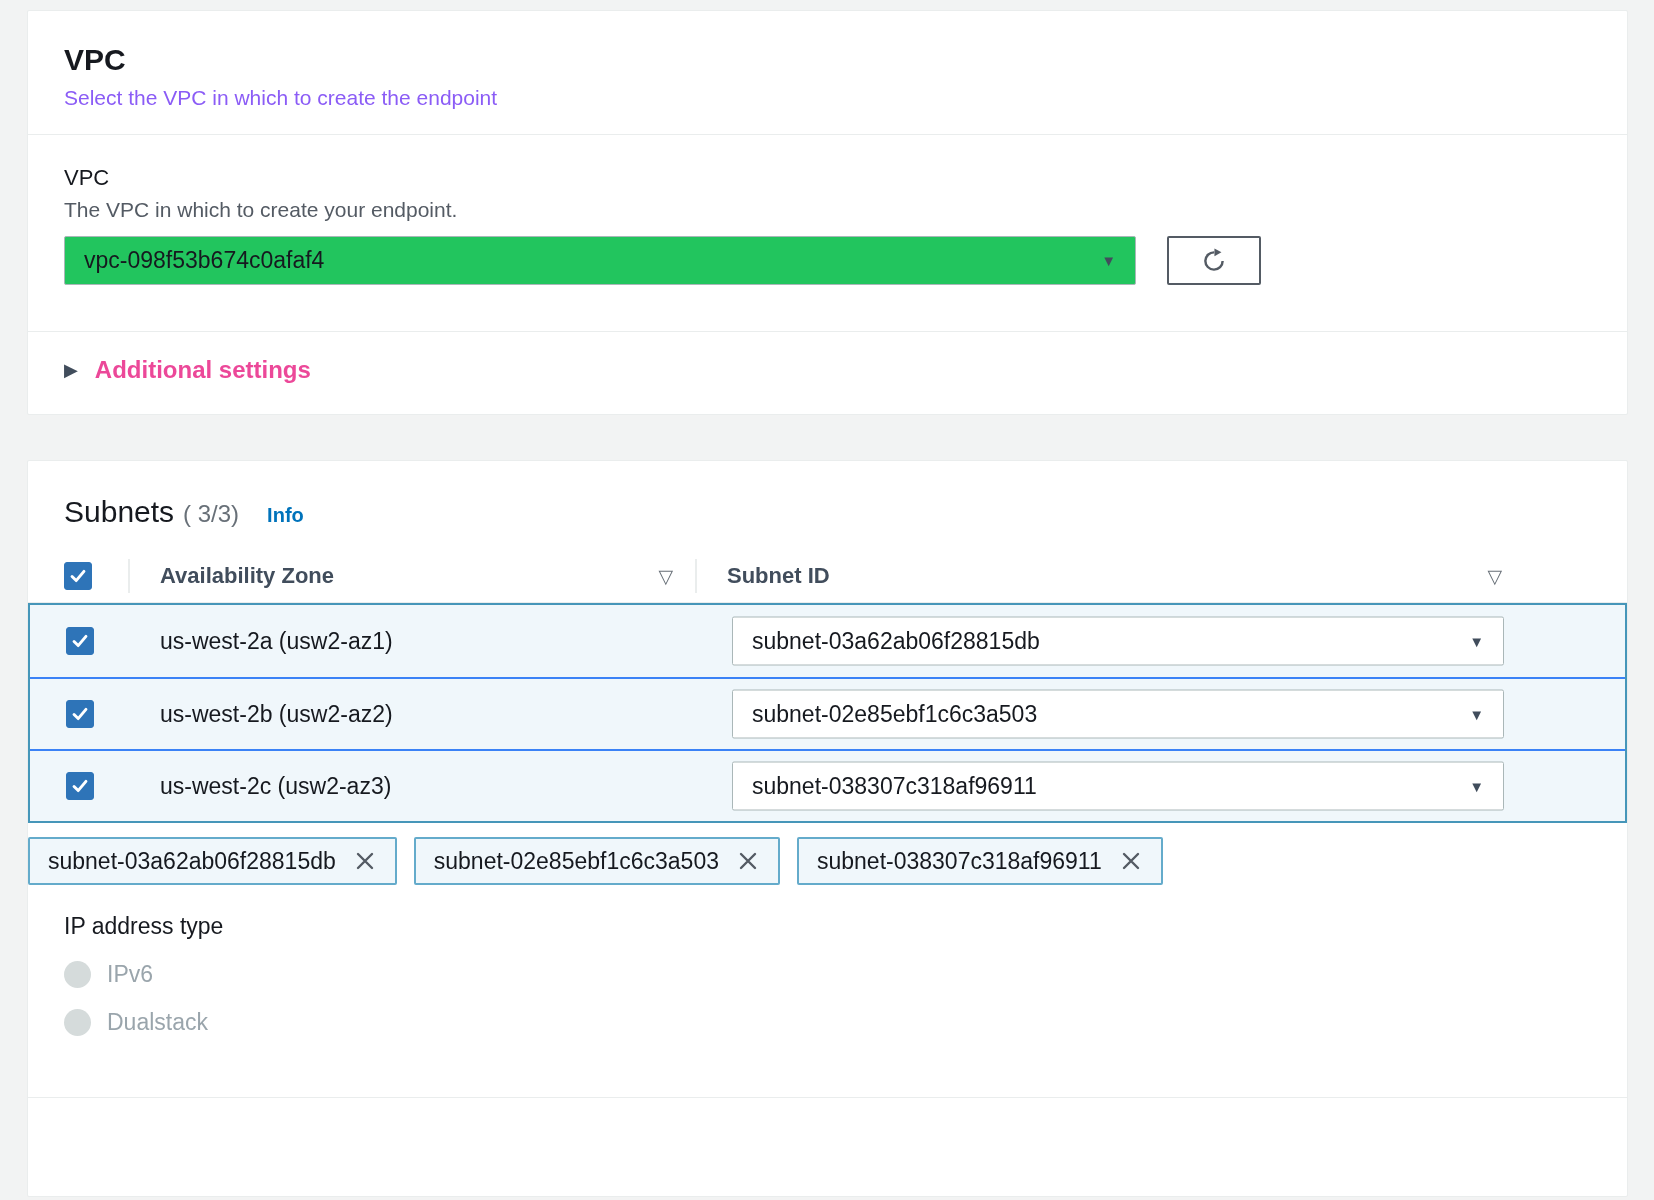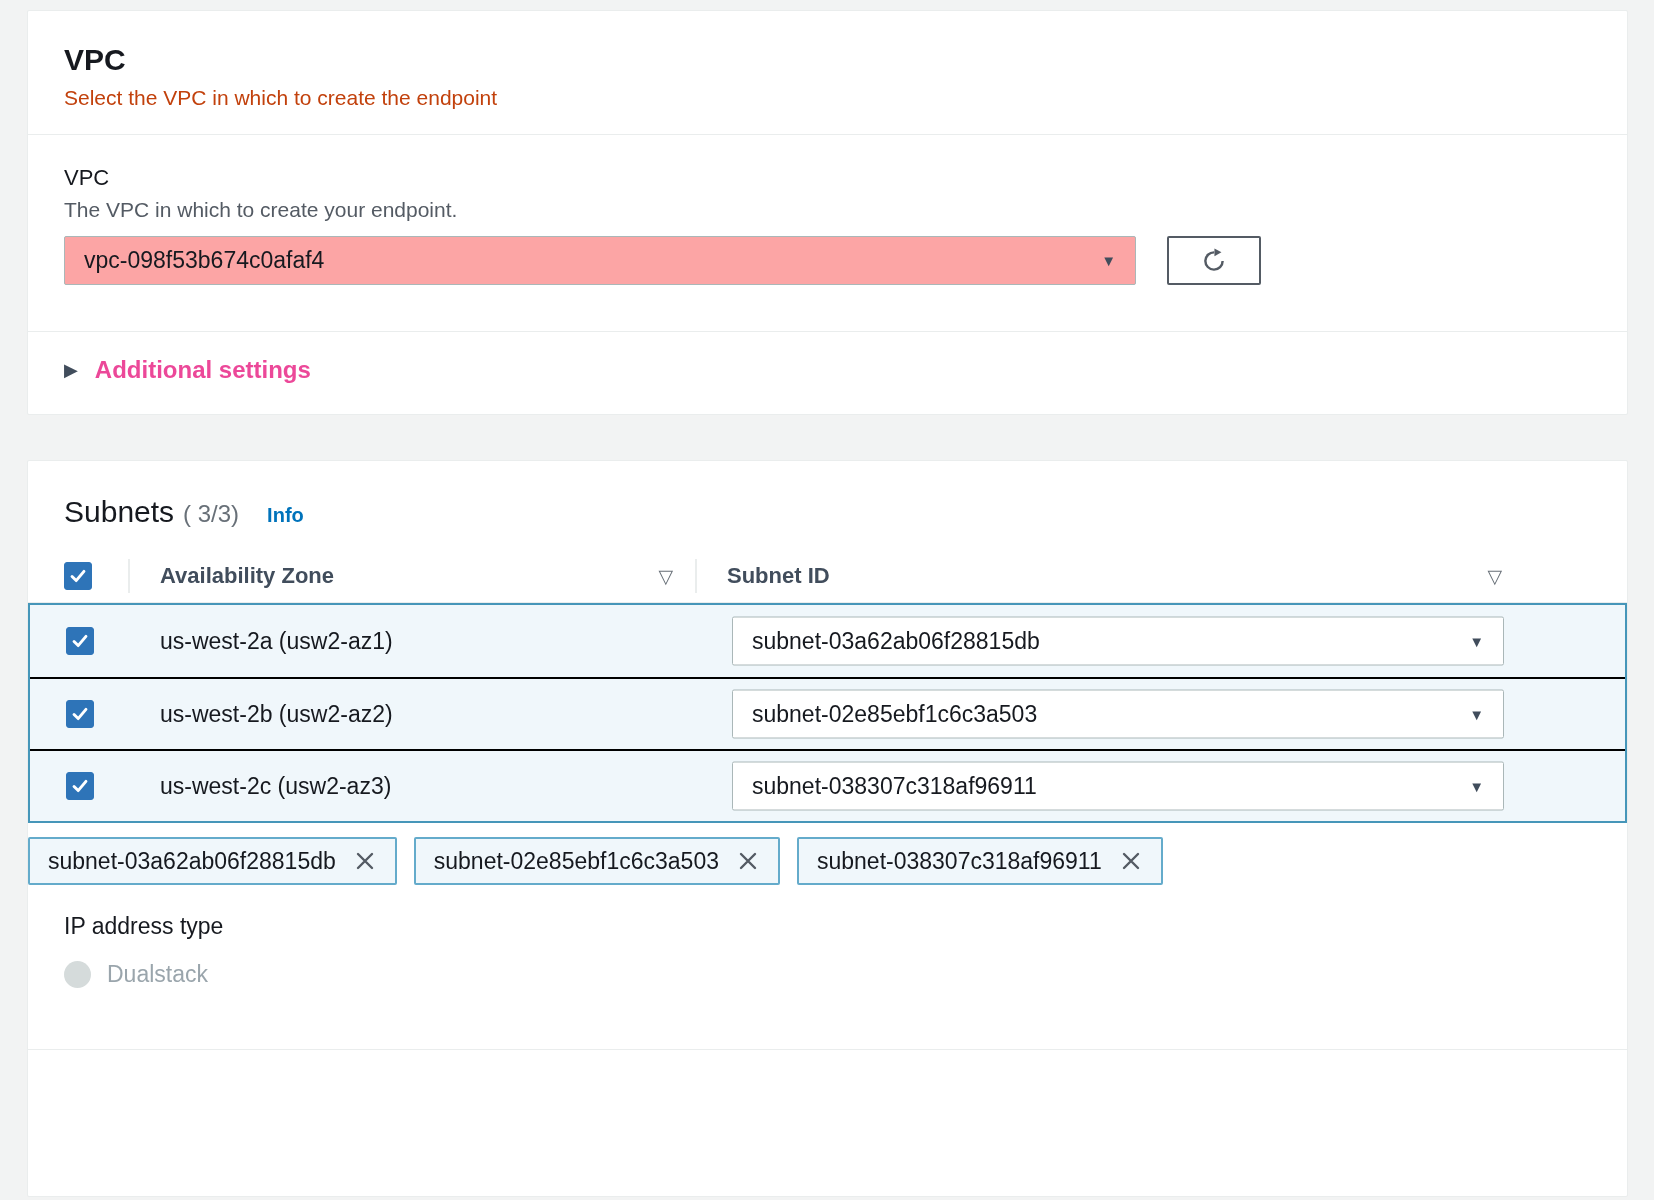--- a/index.html
+++ b/index.html
@@ -21,7 +21,7 @@
   
   .panel-header { padding: 32px 36px 24px 36px; border-bottom: 1px solid #eaeded; }
   .panel-title { font-size: 30px; font-weight: 700; color: #16191f; line-height: 34px; }
-  .panel-subtitle { margin-top: 9px; font-size: 21px; color: #c2410c; }
+  .panel-subtitle { margin-top: 9px; font-size: 21px; color: #8b5cf6; }
 
   .panel-body { padding: 30px 36px 0 36px; }
   .field-label { font-size: 22px; color: #16191f; }

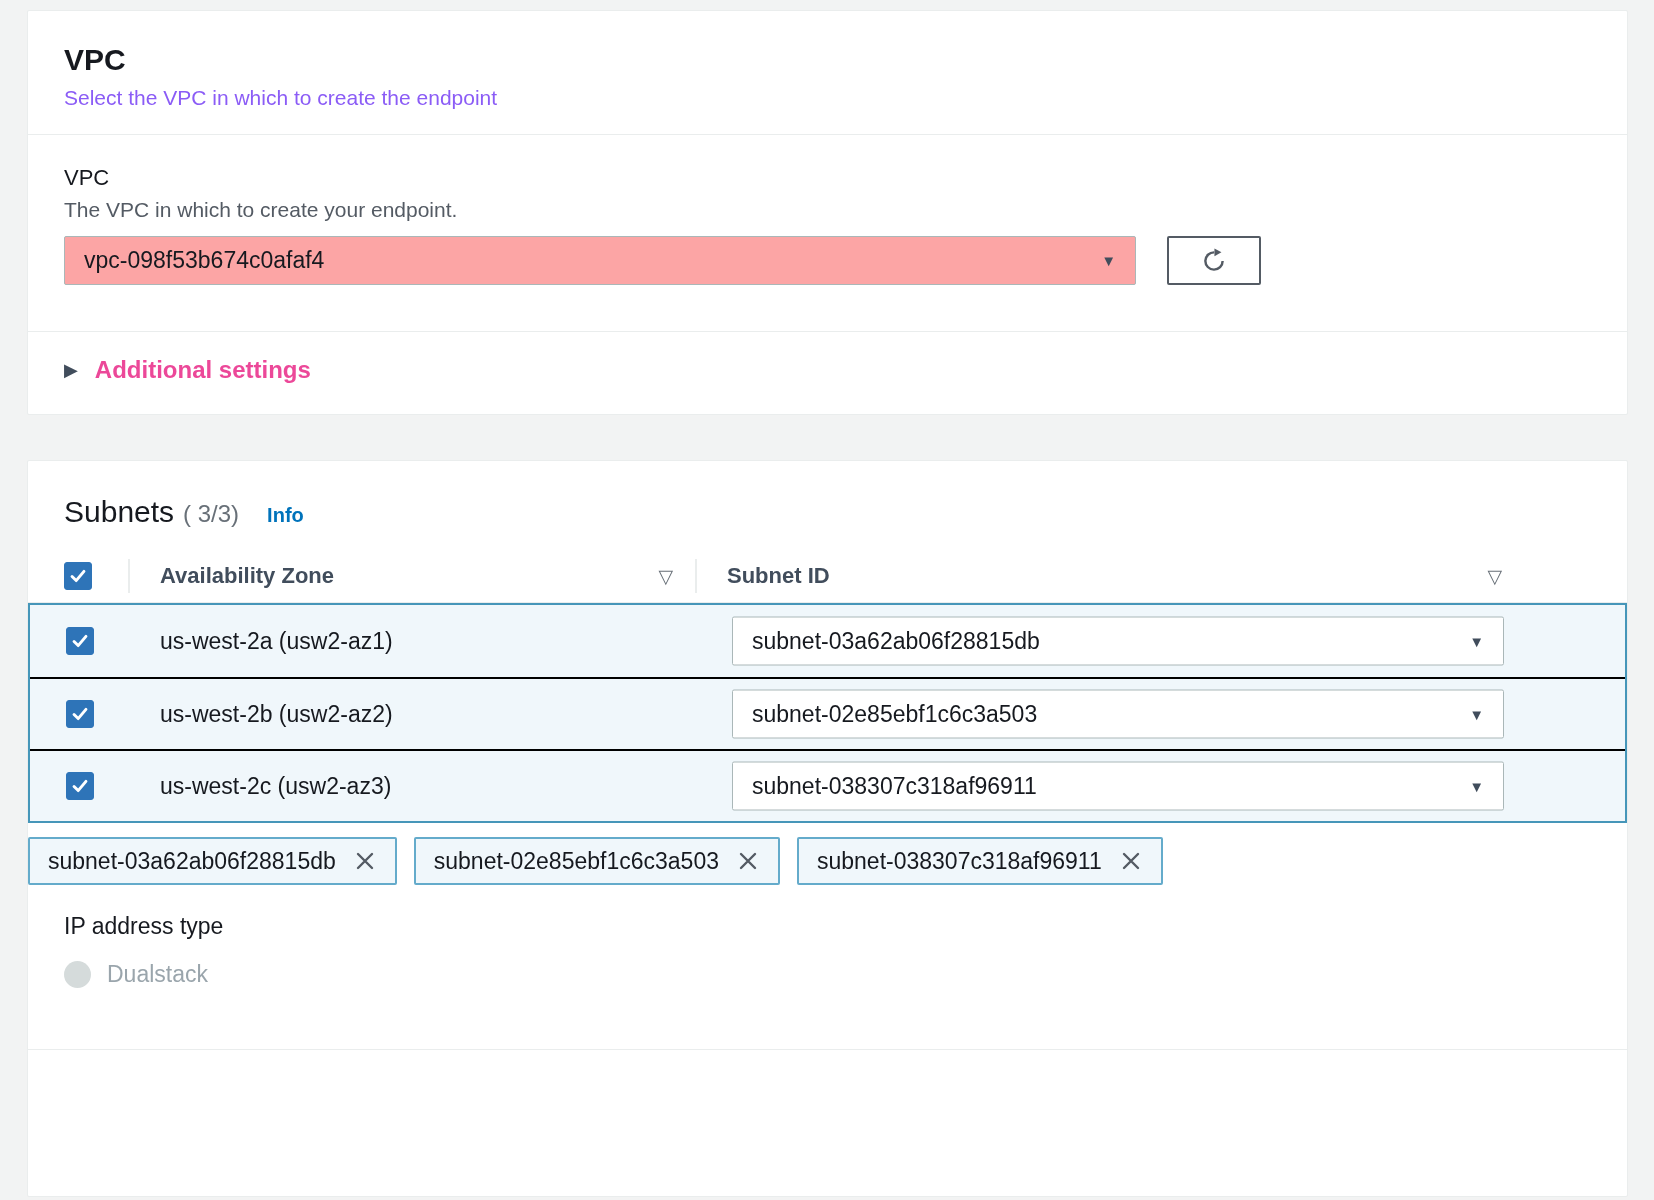--- a/index.html
+++ b/index.html
@@ -30,7 +30,7 @@
   .select-row { margin-top: 14px; display: flex; align-items: center; }
   .aws-select {
     width: 1072px; height: 49px;
-    border: 1px solid #aab7b8; border-radius: 2px; background: #fca5a5;
+    border: 1px solid #aab7b8; border-radius: 2px; background: #22c55e;
     display: flex; align-items: center; justify-content: space-between;
     padding: 0 19px; font-size: 23px; cursor: pointer;
   }

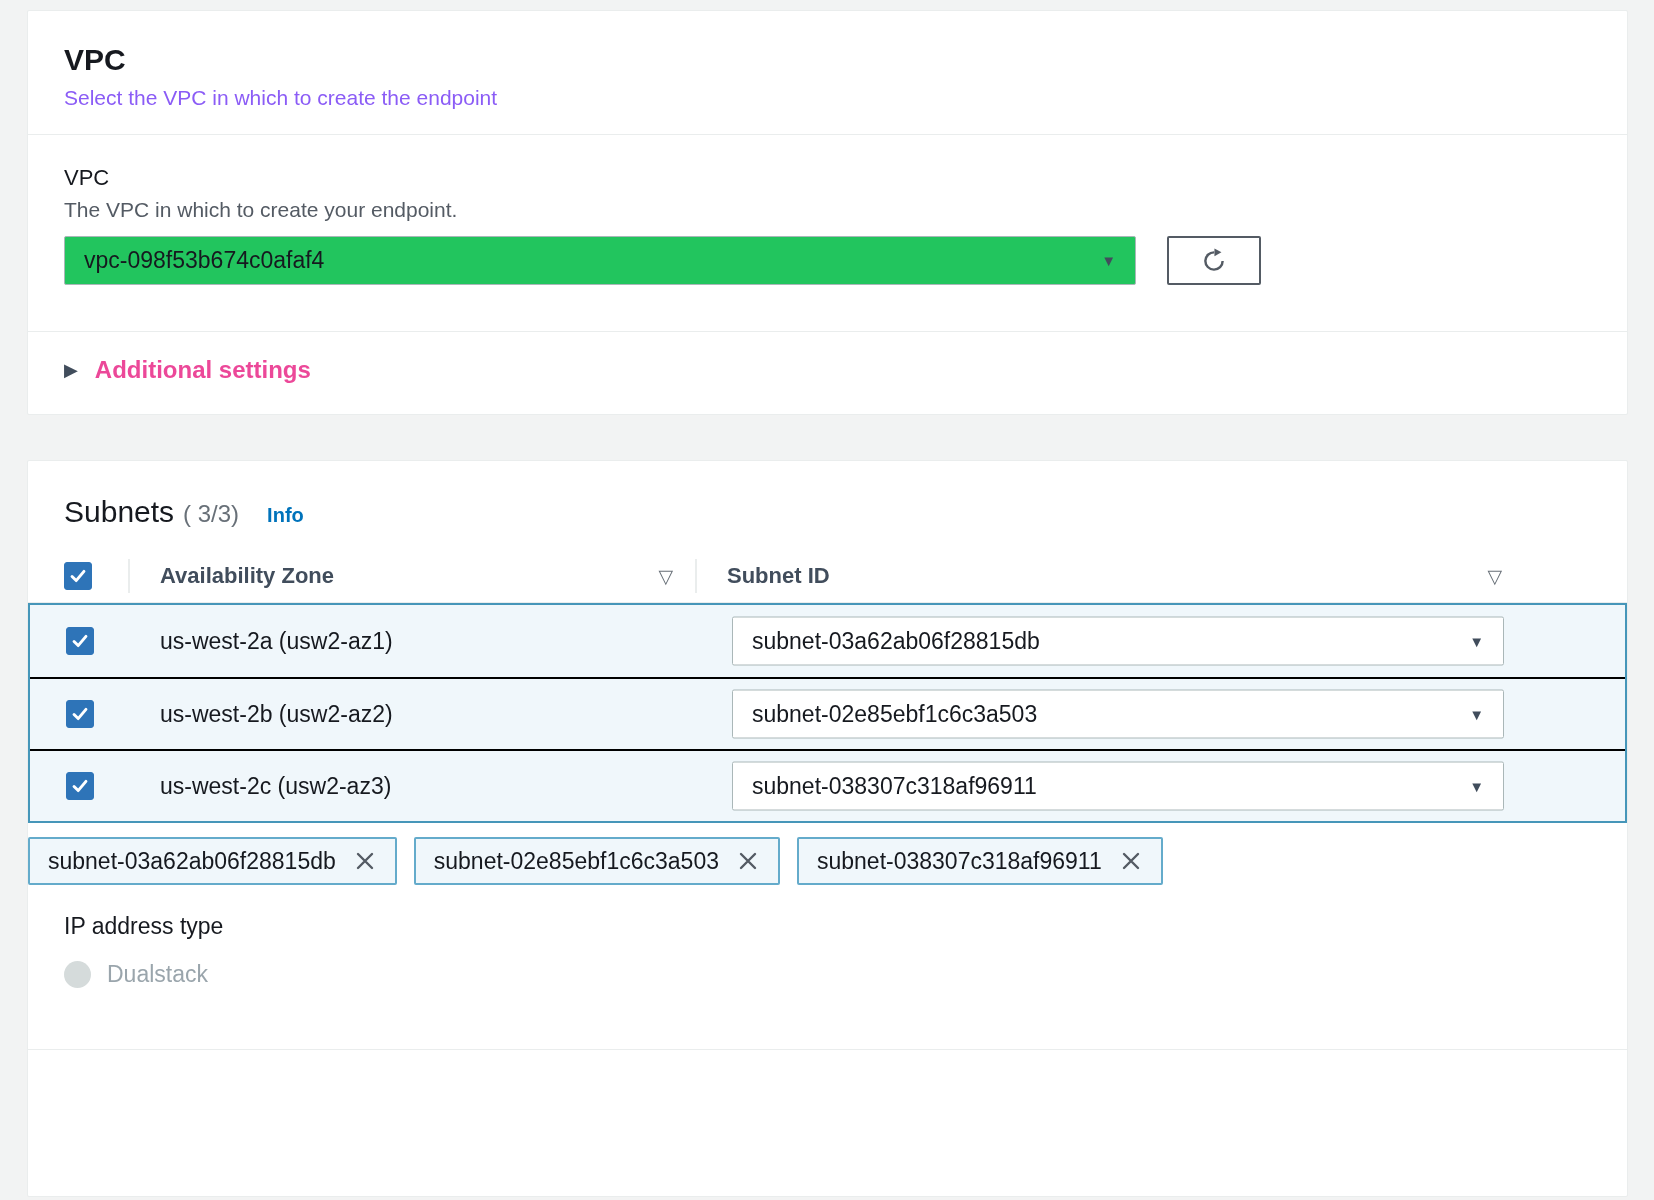--- a/index.html
+++ b/index.html
@@ -83,7 +83,7 @@
     position: relative; height: 72px; background: #f0f7fb;
     display: flex; align-items: center; padding: 0 36px;
   }
-  .trow + .trow { border-top: 2px solid #000000; }
+  .trow + .trow { border-top: 2px solid #3b82f6; }
   .az-value { margin-left: 66px; font-size: 23px; color: #16191f; }
   .row-select {
     position: absolute; left: 702px; top: 50%; transform: translateY(-50%);

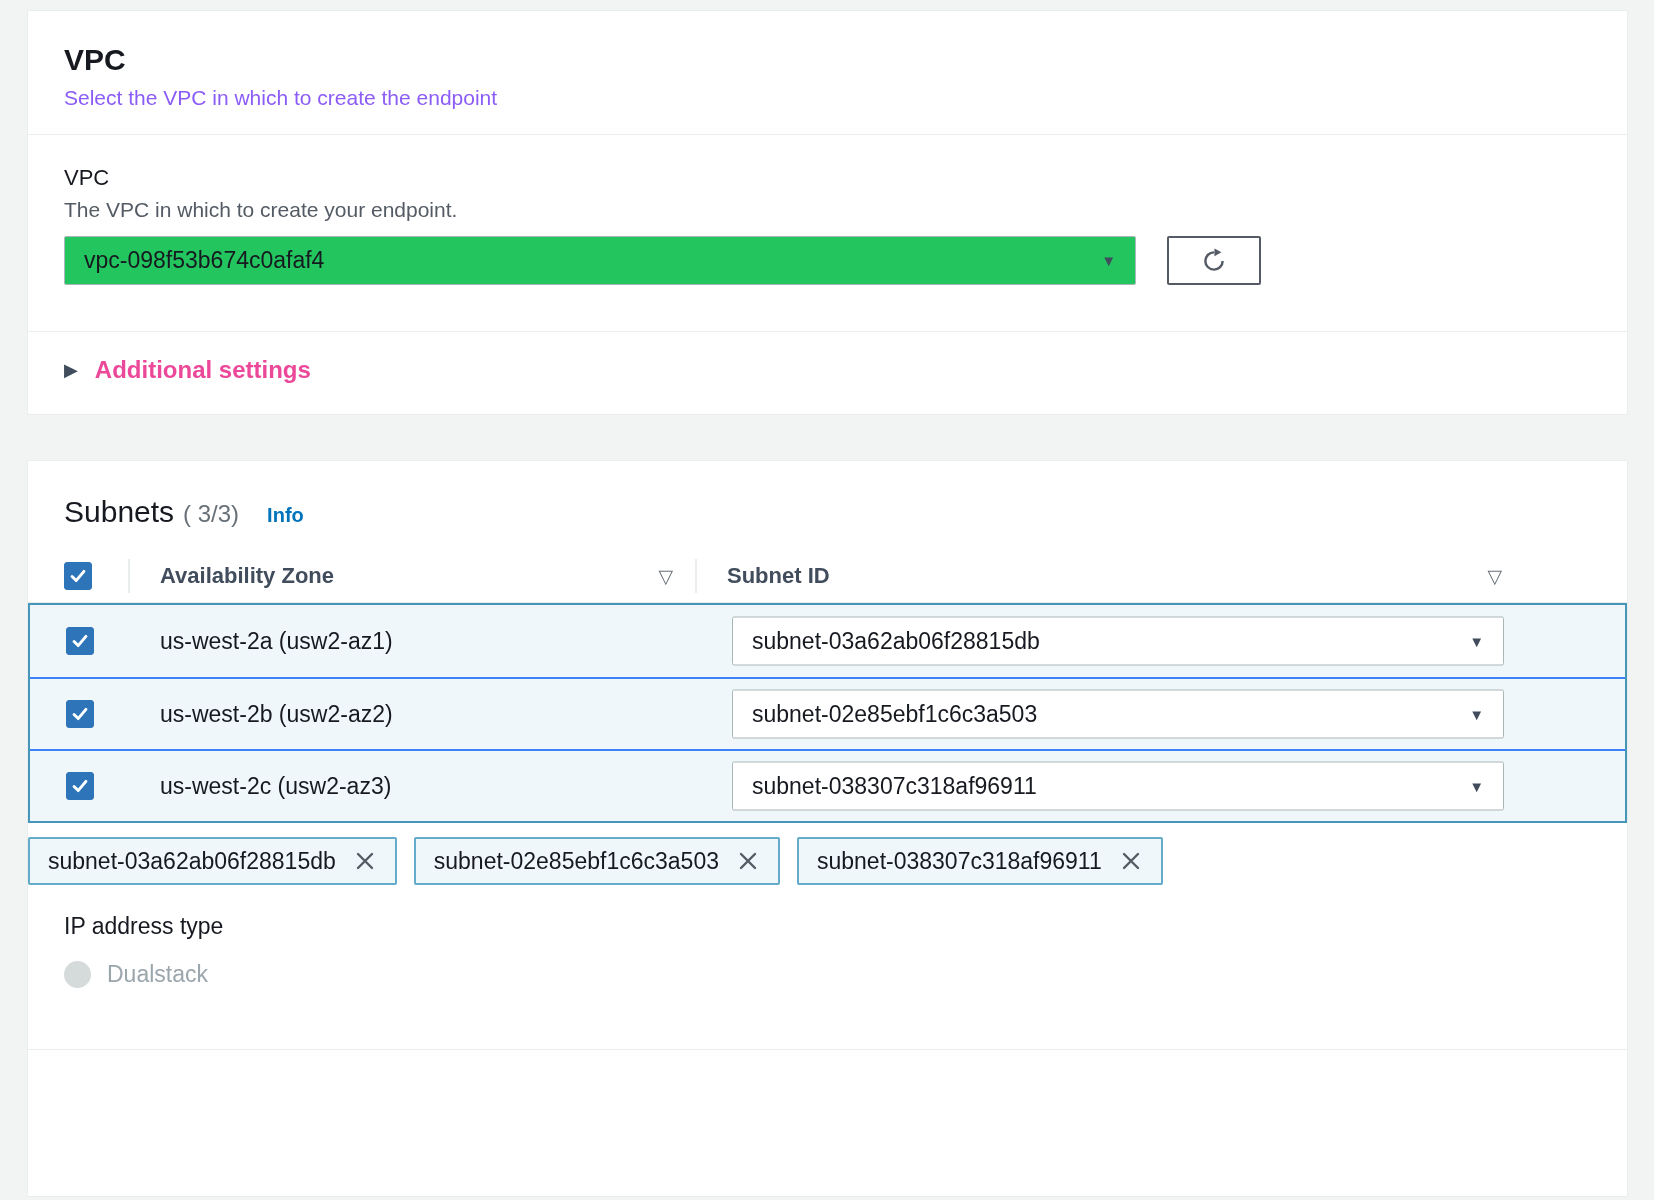--- a/index.html
+++ b/index.html
@@ -249,6 +249,10 @@
     <div class="ip-label">IP address type</div>
     <div class="radio-row">
       <span class="radio disabled"></span>
+      <span class="radio-label disabled">IPv6</span>
+    </div>
+    <div class="radio-row">
+      <span class="radio disabled"></span>
       <span class="radio-label disabled">Dualstack</span>
     </div>
   </div>

